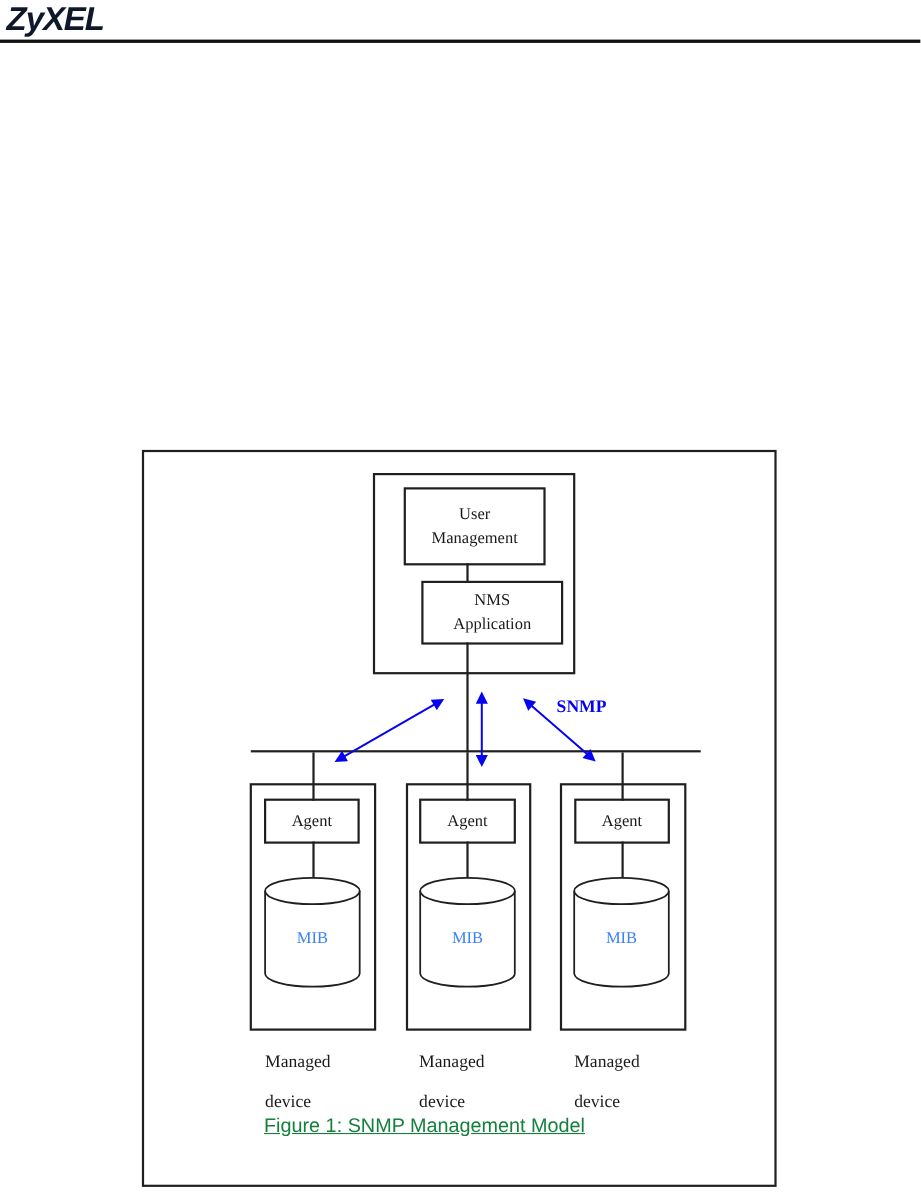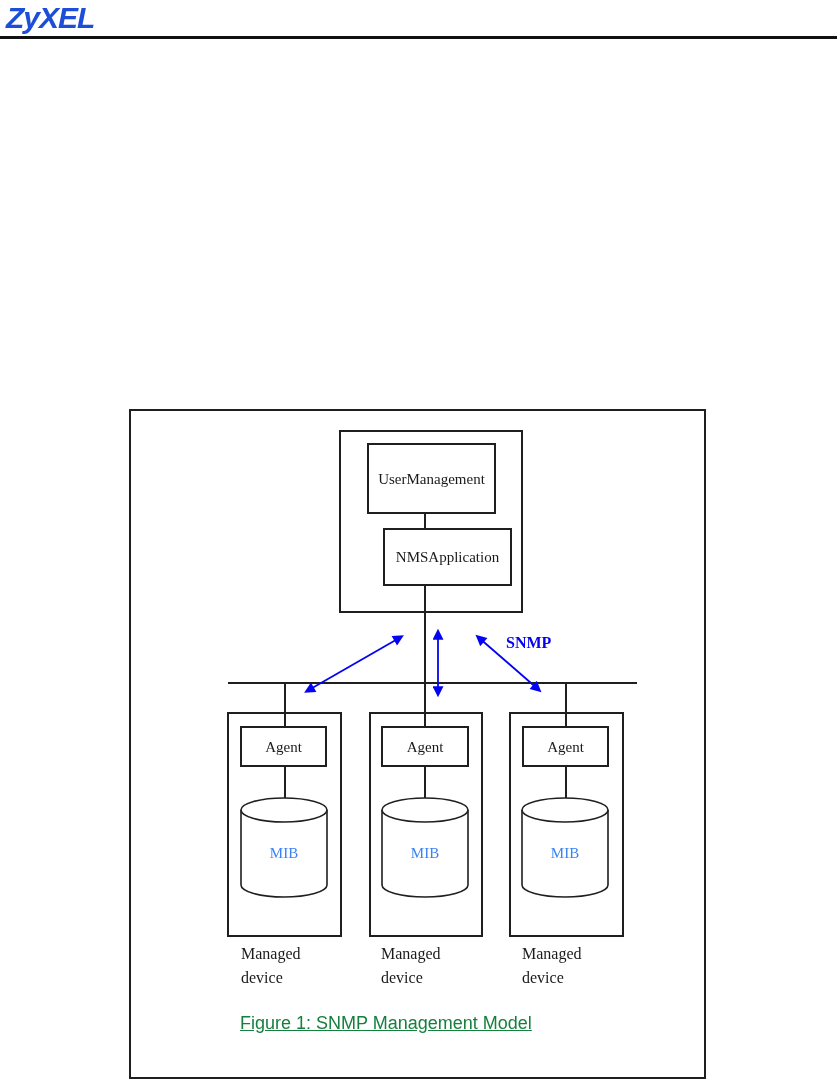--- a/index.html
+++ b/index.html
@@ -21,7 +21,7 @@
     font-weight: 800;
     font-size: 30px;
     letter-spacing: -1px;
-    color: #1d4ed8;
+    color: #0f172a;
   }
   .header-rule {
     position: absolute;

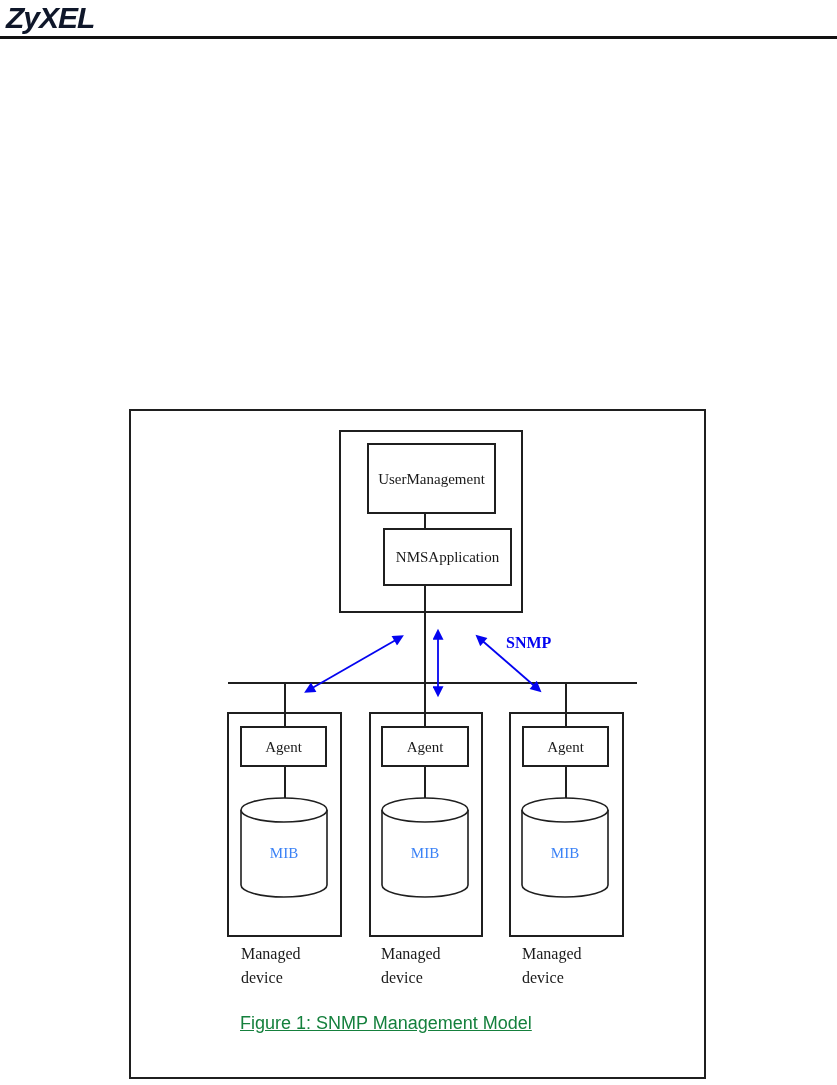--- a/index.html
+++ b/index.html
@@ -41,7 +41,7 @@
     border: 2px solid #1f1f1f;
     background: transparent;
     display: flex;
-    flex-direction: row;
+    flex-direction: column;
     align-items: center;
     justify-content: center;
     text-align: center;

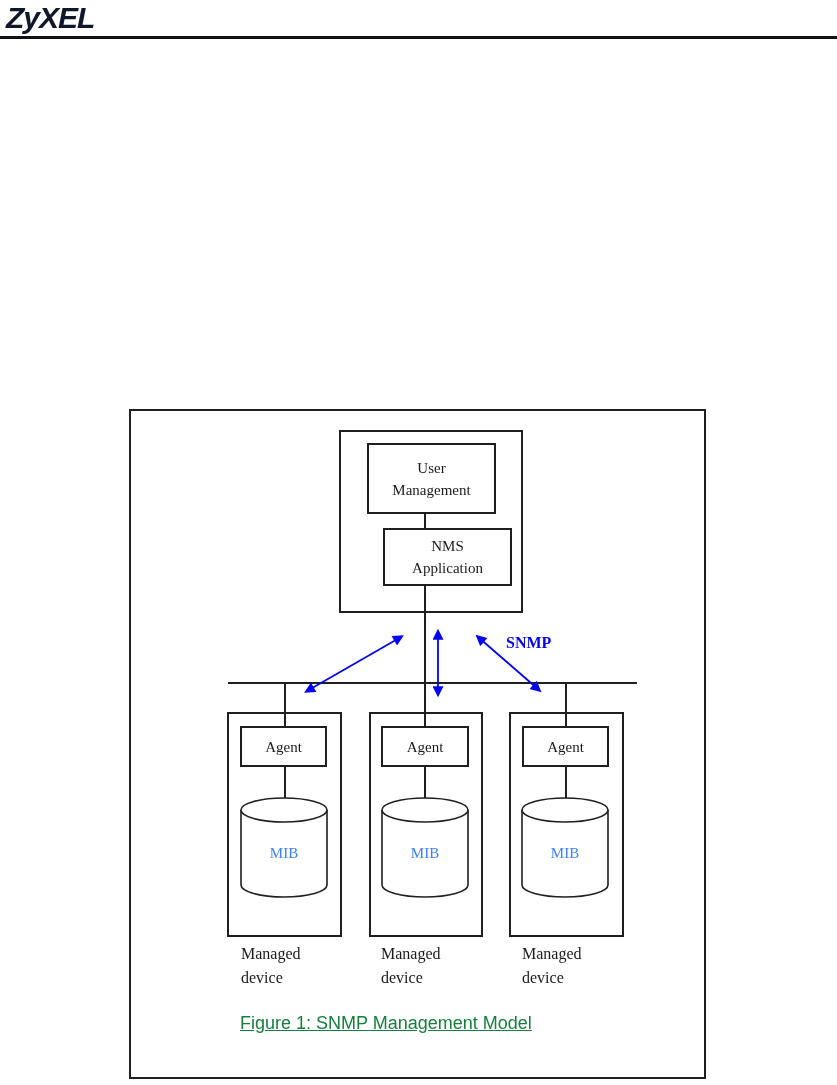--- a/index.html
+++ b/index.html
@@ -62,7 +62,7 @@
     line-height: 24px;
     color: #1a1a1a;
   }
-  .managed-label span { display: block; }
+  .managed-label span { display: block; margin-top: 12px; }
   .snmp-label {
     position: absolute;
     left: 506px; top: 634px;

